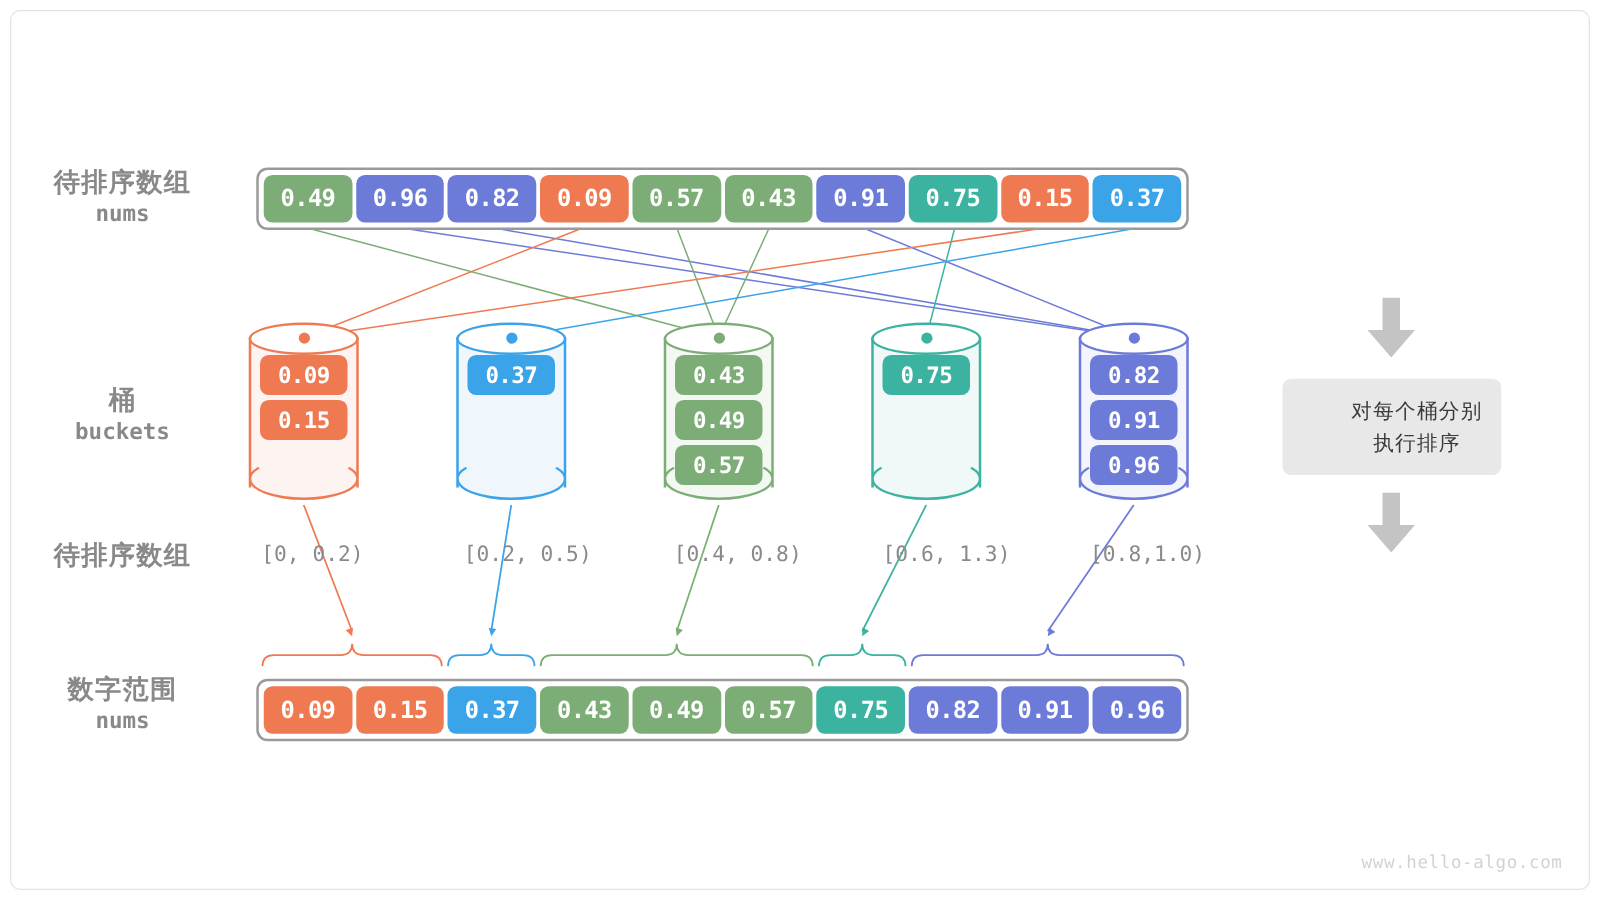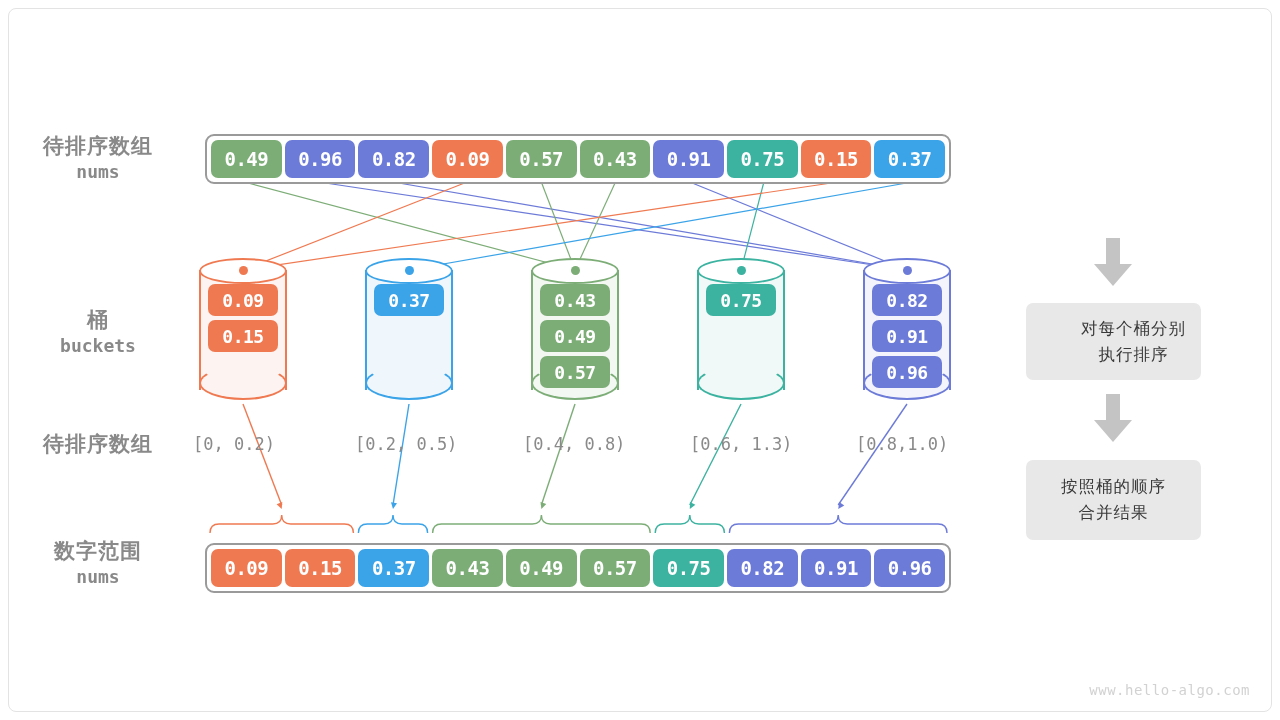--- a/index.html
+++ b/index.html
@@ -68,7 +68,7 @@
   .range{
     position:absolute;color:#8a8a8a;
     font-family:"DejaVu Sans Mono","Liberation Mono",monospace;
-    font-size:17px;white-space:nowrap;
+    font-size:17px;white-space:nowrap;margin-left:16px;
   }
 
   

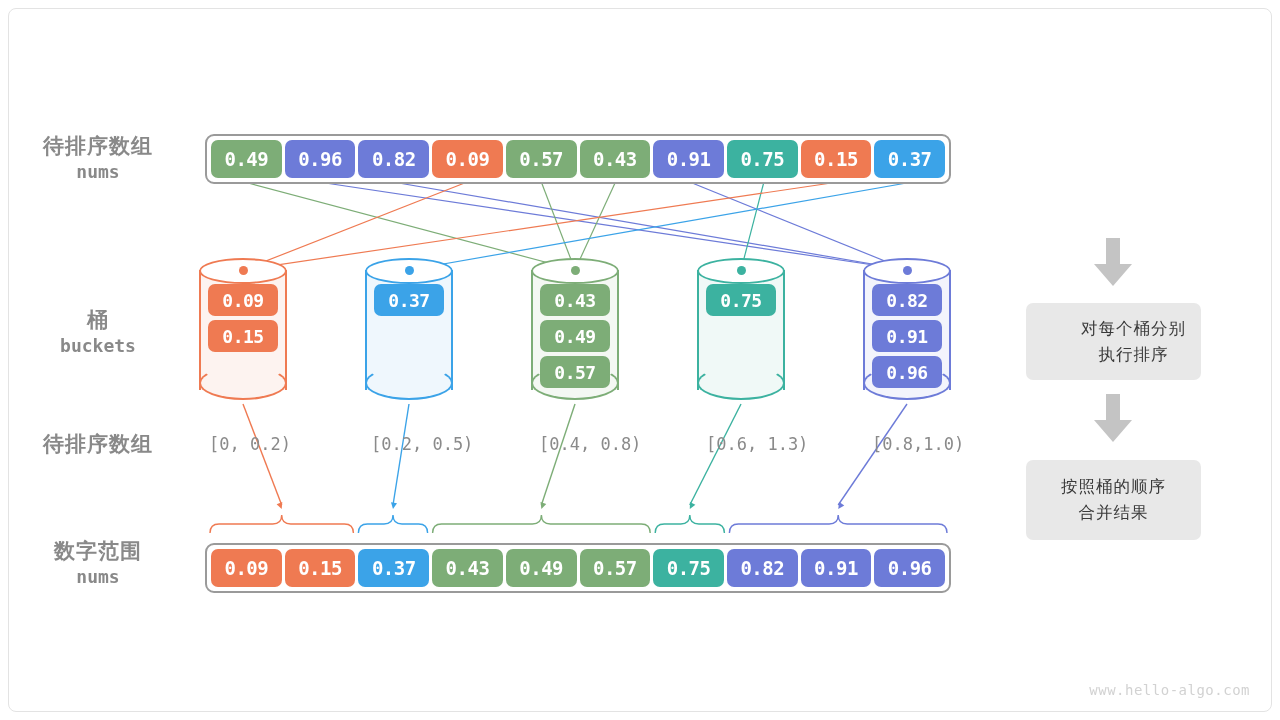--- a/index.html
+++ b/index.html
@@ -252,10 +252,6 @@
     </svg>
   </div>
 
-  <div class="flowbox" style="left:1026px;top:460px;width:175px;height:80px;">
-    <span>按照桶的顺序</span>
-    <span>合并结果</span>
-  </div>
 
   <div class="watermark">www.hello-algo.com</div>
 </div>

